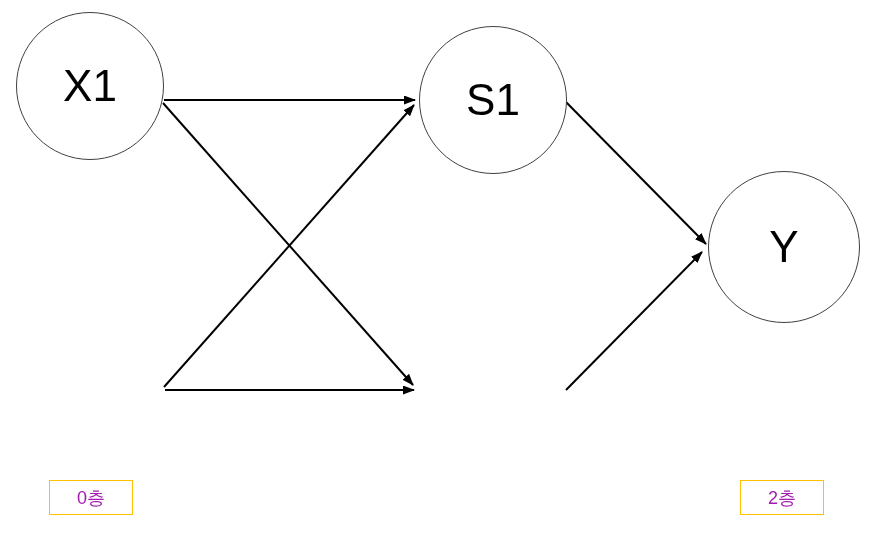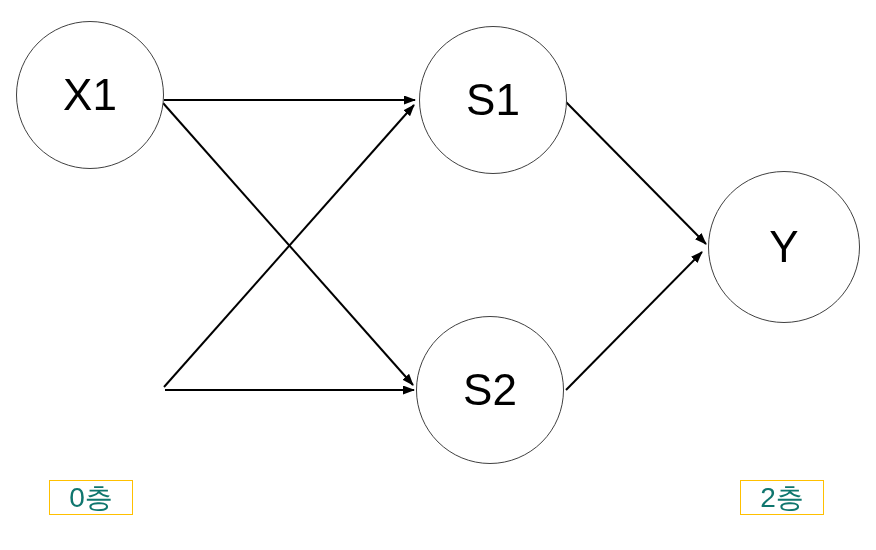--- a/index.html
+++ b/index.html
@@ -40,7 +40,7 @@
     color: #000000;
     letter-spacing: 0px;
   }
-  .node-x1 { left: 16px;  top: 21px;  width: 148px; height: 148px; }
+  .node-x1 { left: 16px;  top: 12px;  width: 148px; height: 148px; }
   .node-x2 { left: 17px;  top: 316px; width: 148px; height: 148px; }
   .node-s1 { left: 419px; top: 26px;  width: 148px; height: 148px; }
   .node-s2 { left: 416px; top: 316px; width: 148px; height: 148px; }

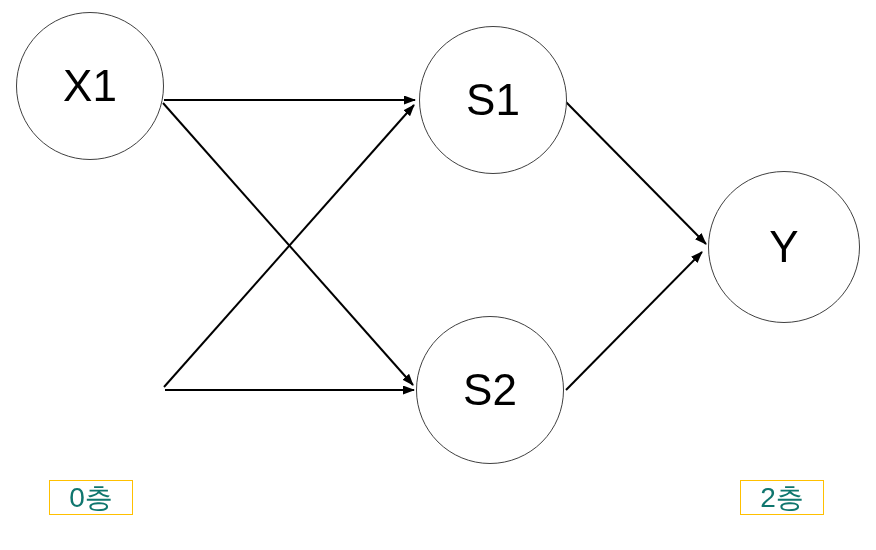--- a/index.html
+++ b/index.html
@@ -88,9 +88,6 @@
   <div class="node node-s1">
     <span>S1</span>
   </div>
-  <div class="node node-s2">
-    <span>S2</span>
-  </div>
   <div class="node node-y">
     <span>Y</span>
   </div>

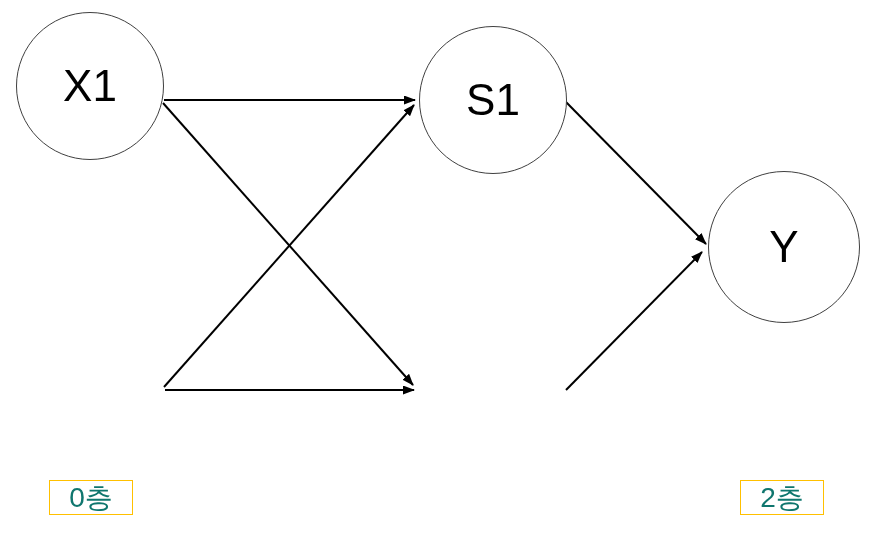--- a/index.html
+++ b/index.html
@@ -56,8 +56,8 @@
     display: flex;
     align-items: center;
     justify-content: center;
-    font-size: 28px;
-    color: #0f766e;
+    font-size: 18px;
+    color: #a21caf;
   }
   .layer-label-0 { left: 49px; }
   .layer-label-1 { left: 450px; }

